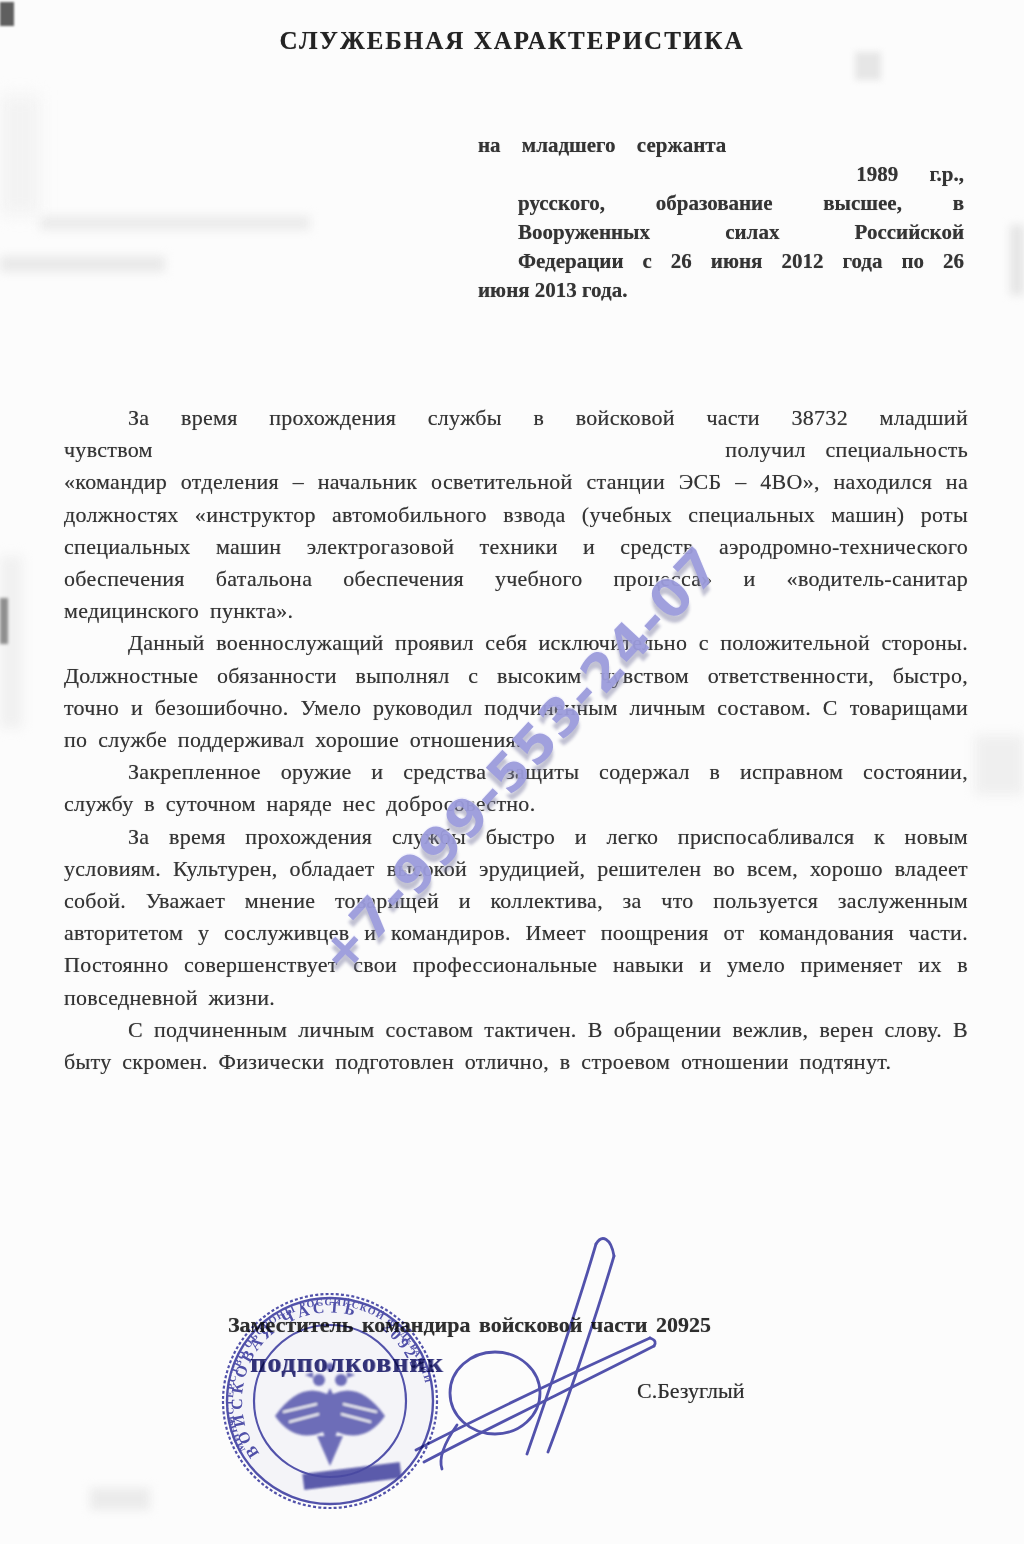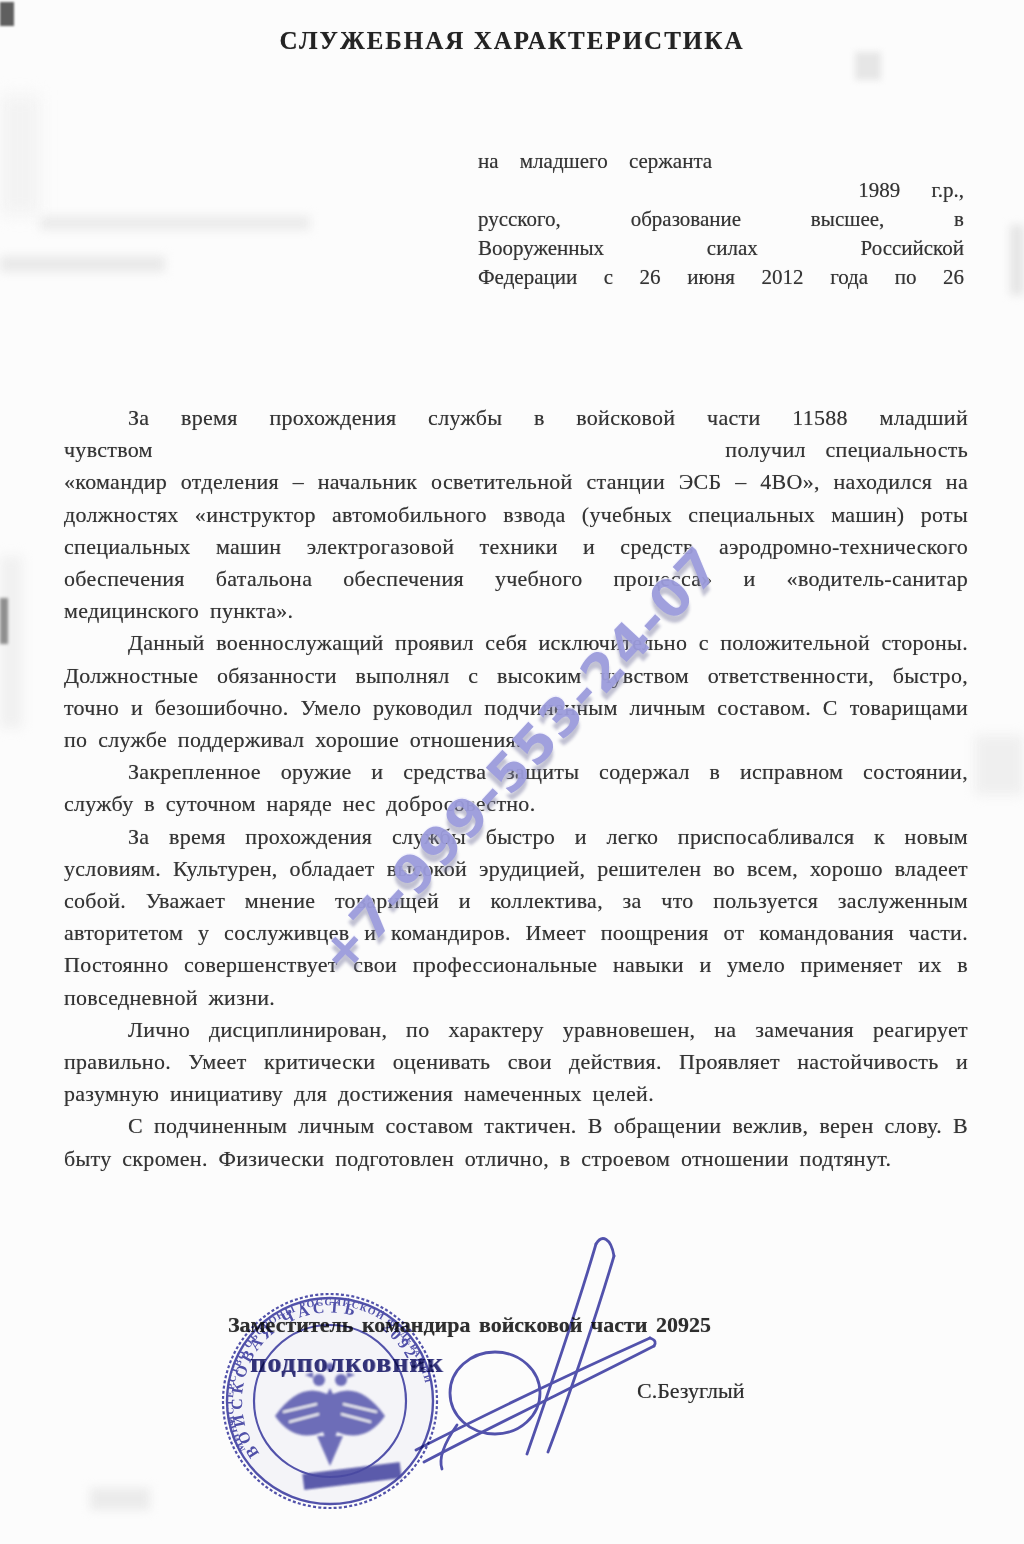--- a/index.html
+++ b/index.html
@@ -19,8 +19,8 @@
 
   
   #intro{
-    position:absolute;left:478px;top:147px;width:486px;
-    font-size:21px;line-height:29px;
+    position:absolute;left:478px;top:131px;width:486px;
+    font-size:21px;line-height:29px;font-weight:bold;
   }
   #intro .l1{word-spacing:16px;}
   #intro .l2{text-align:right;word-spacing:26px;}

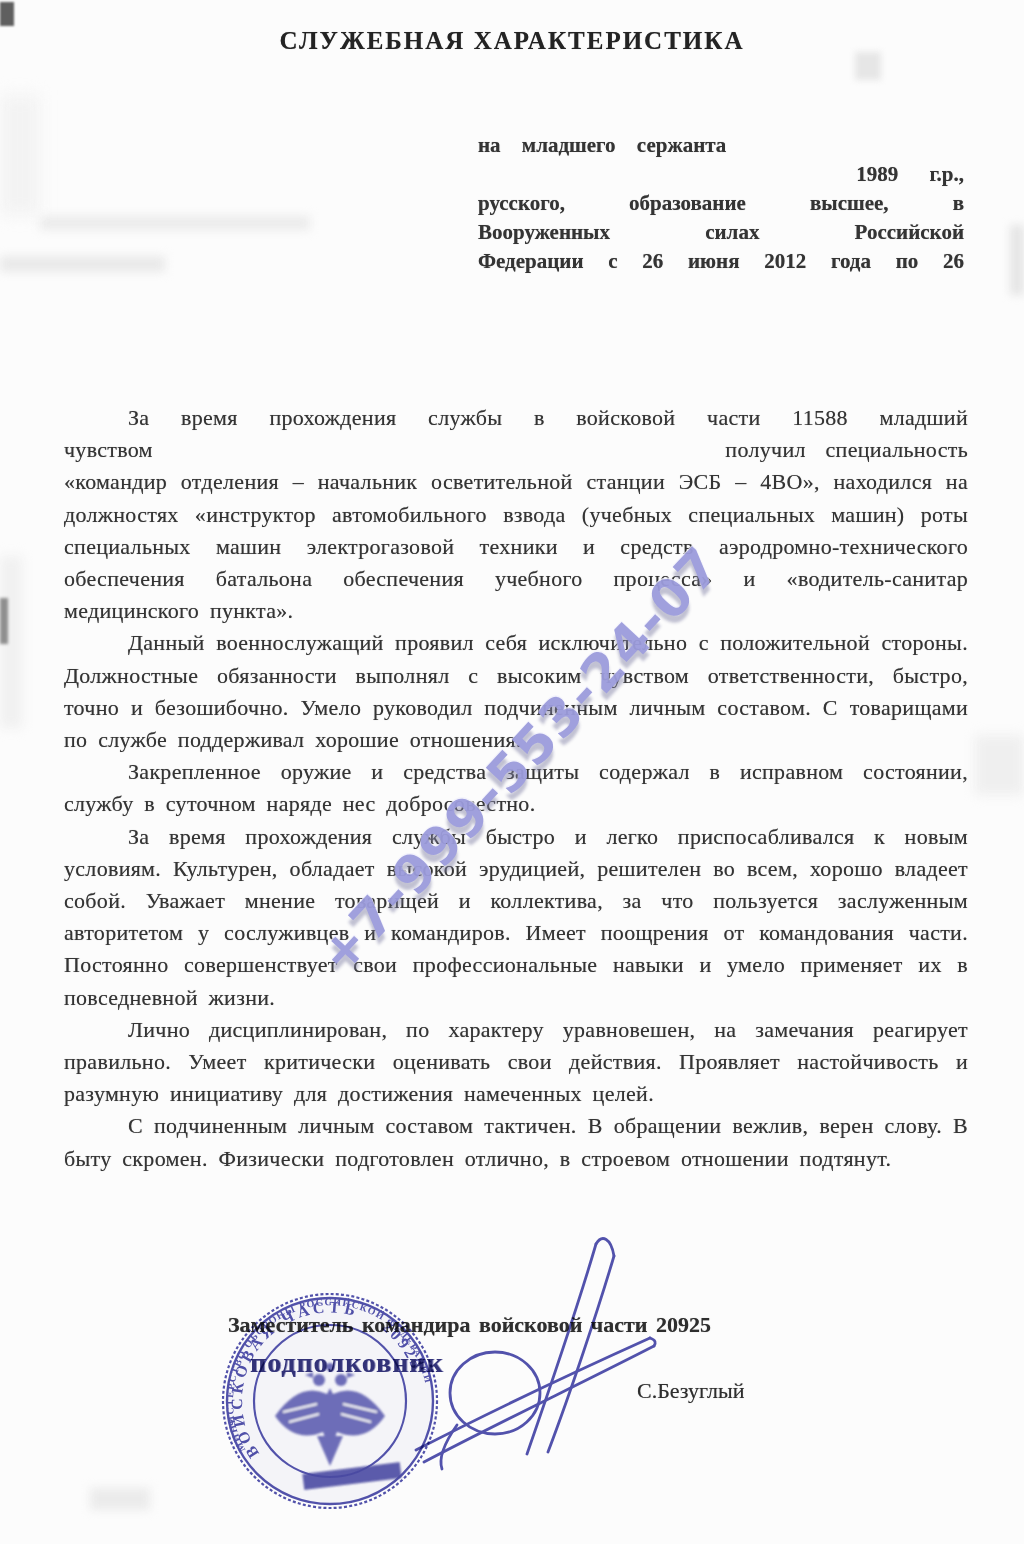--- a/index.html
+++ b/index.html
@@ -24,7 +24,7 @@
   }
   #intro .l1{word-spacing:16px;}
   #intro .l2{text-align:right;word-spacing:26px;}
-  #intro .lj{text-align:justify;text-align-last:justify;}
+  #intro .lj{text-align:justify;text-align-last:justify;margin-left:40px;}
   #intro .l6{text-align:left;}
 
   

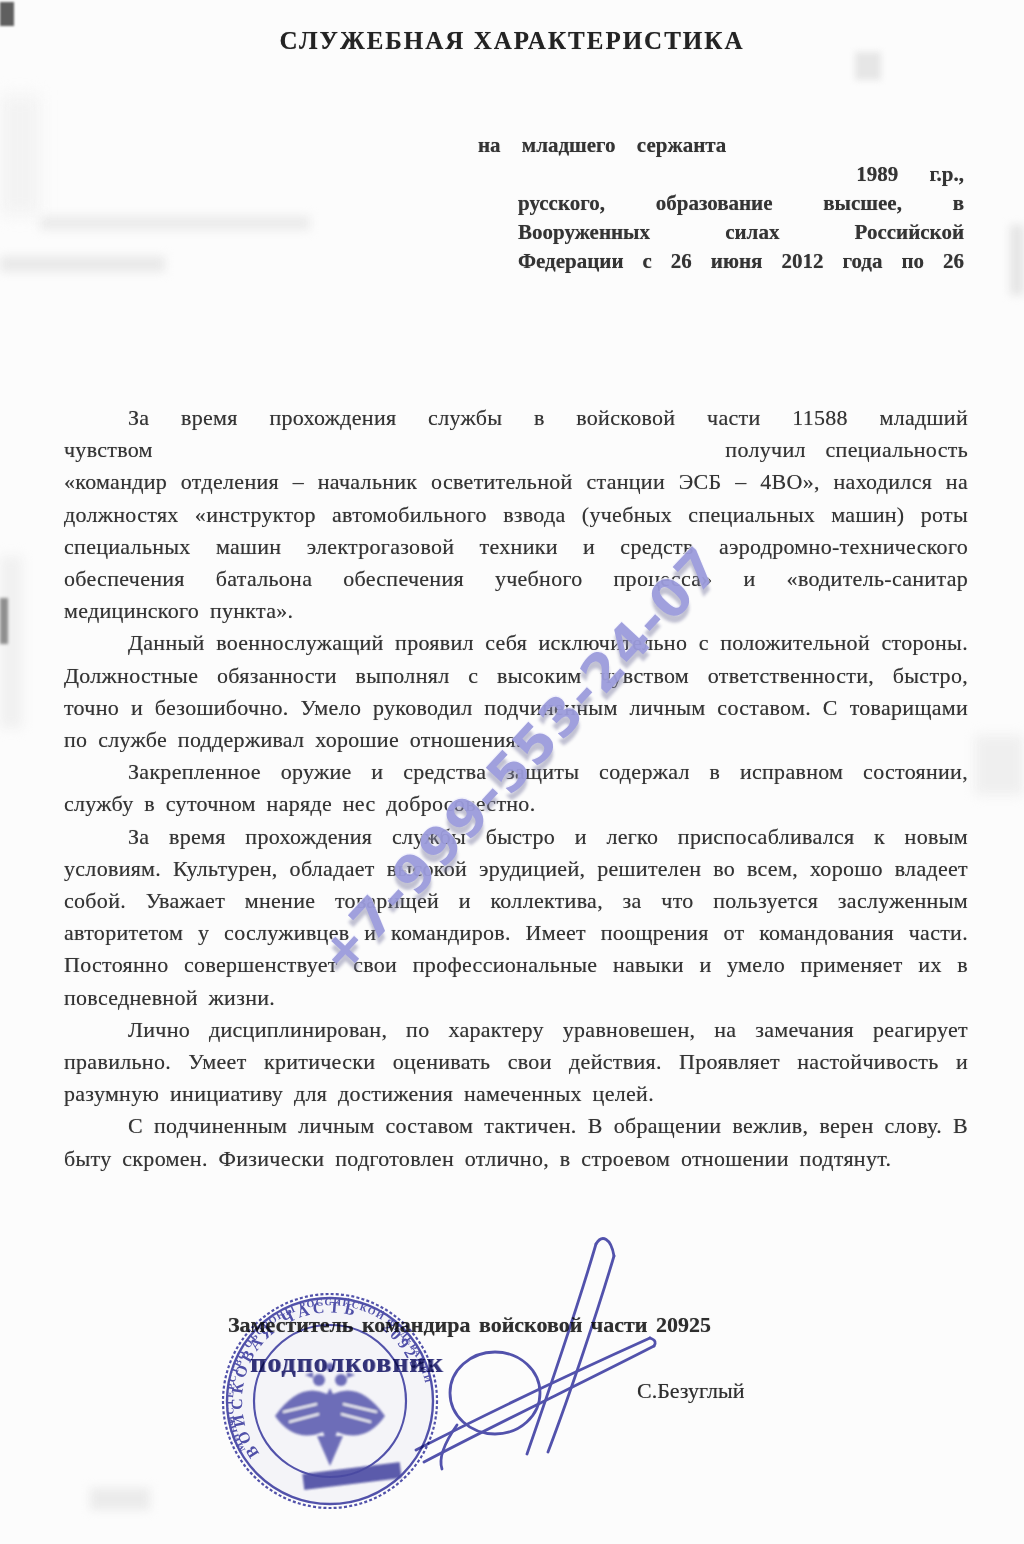--- a/index.html
+++ b/index.html
@@ -108,6 +108,7 @@
     <div class="lj">русского, образование высшее, в</div>
     <div class="lj">Вооруженных силах Российской</div>
     <div class="lj">Федерации с 26 июня 2012 года по 26</div>
+    <div class="l6">июня 2013 года.</div>
   </div>
 
   <div id="body-text" class="scantext">

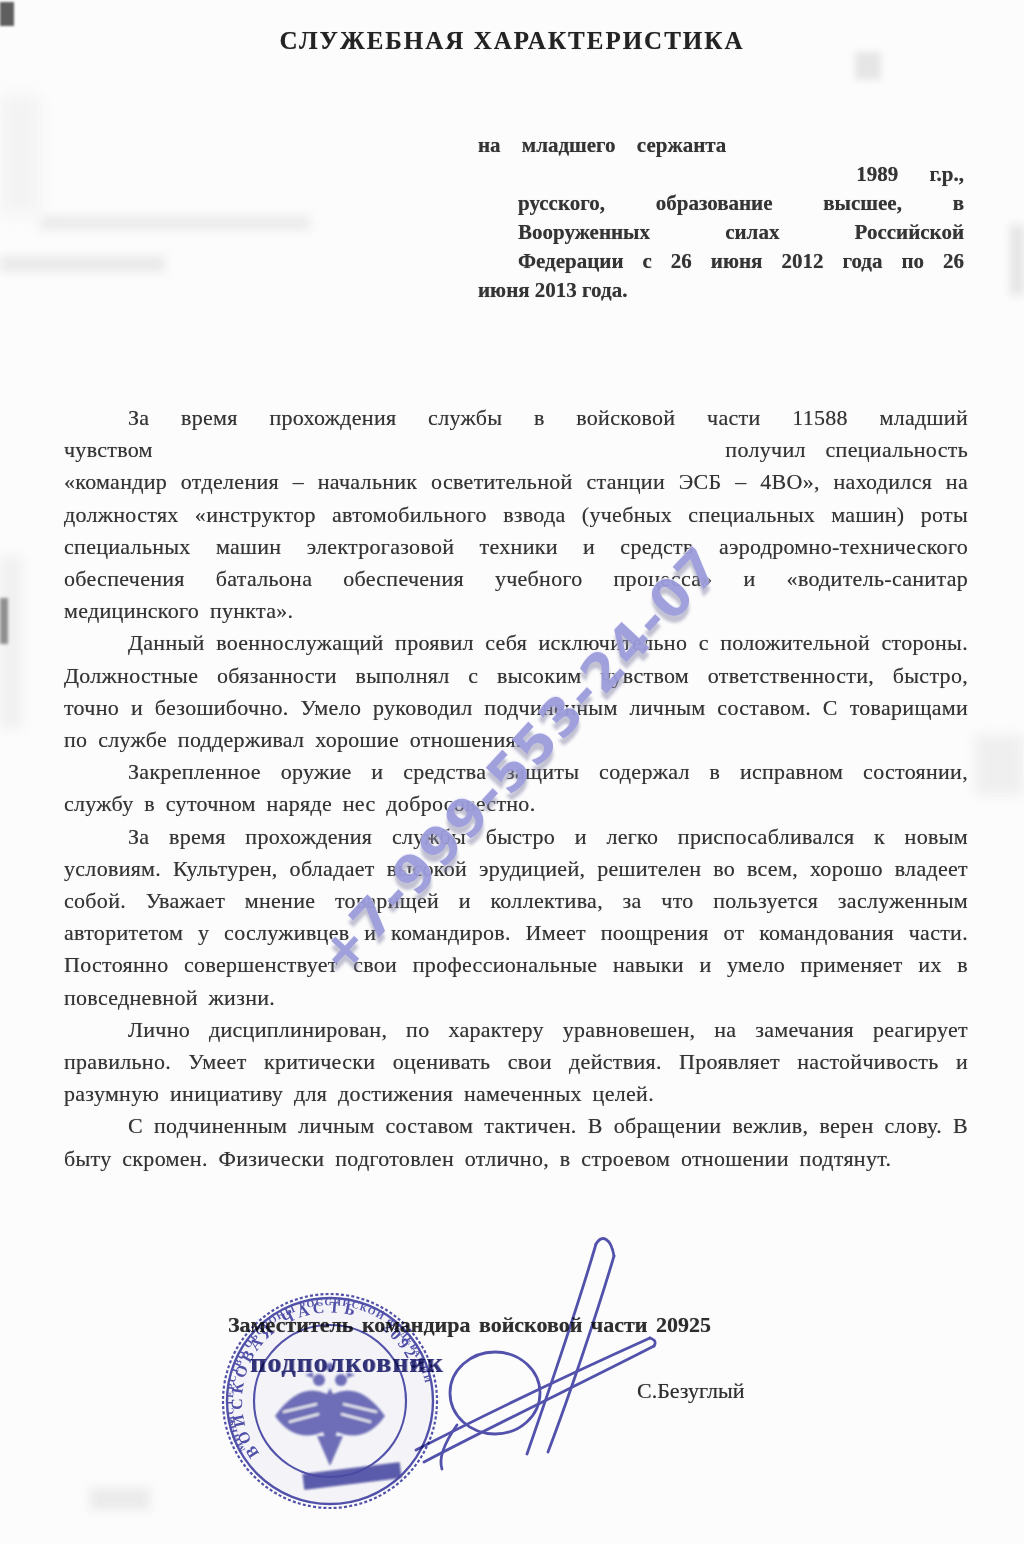--- a/index.html
+++ b/index.html
@@ -112,7 +112,7 @@
   </div>
 
   <div id="body-text" class="scantext">
-    <div class="line-full">За время прохождения службы в войсковой части 11588 младший</div>
+    <div class="line-full">За время прохождения службы в войсковой части 38732 младший</div>
     <div class="line-split">
       <span>чувством</span>
       <span class="redacted-gap"></span>

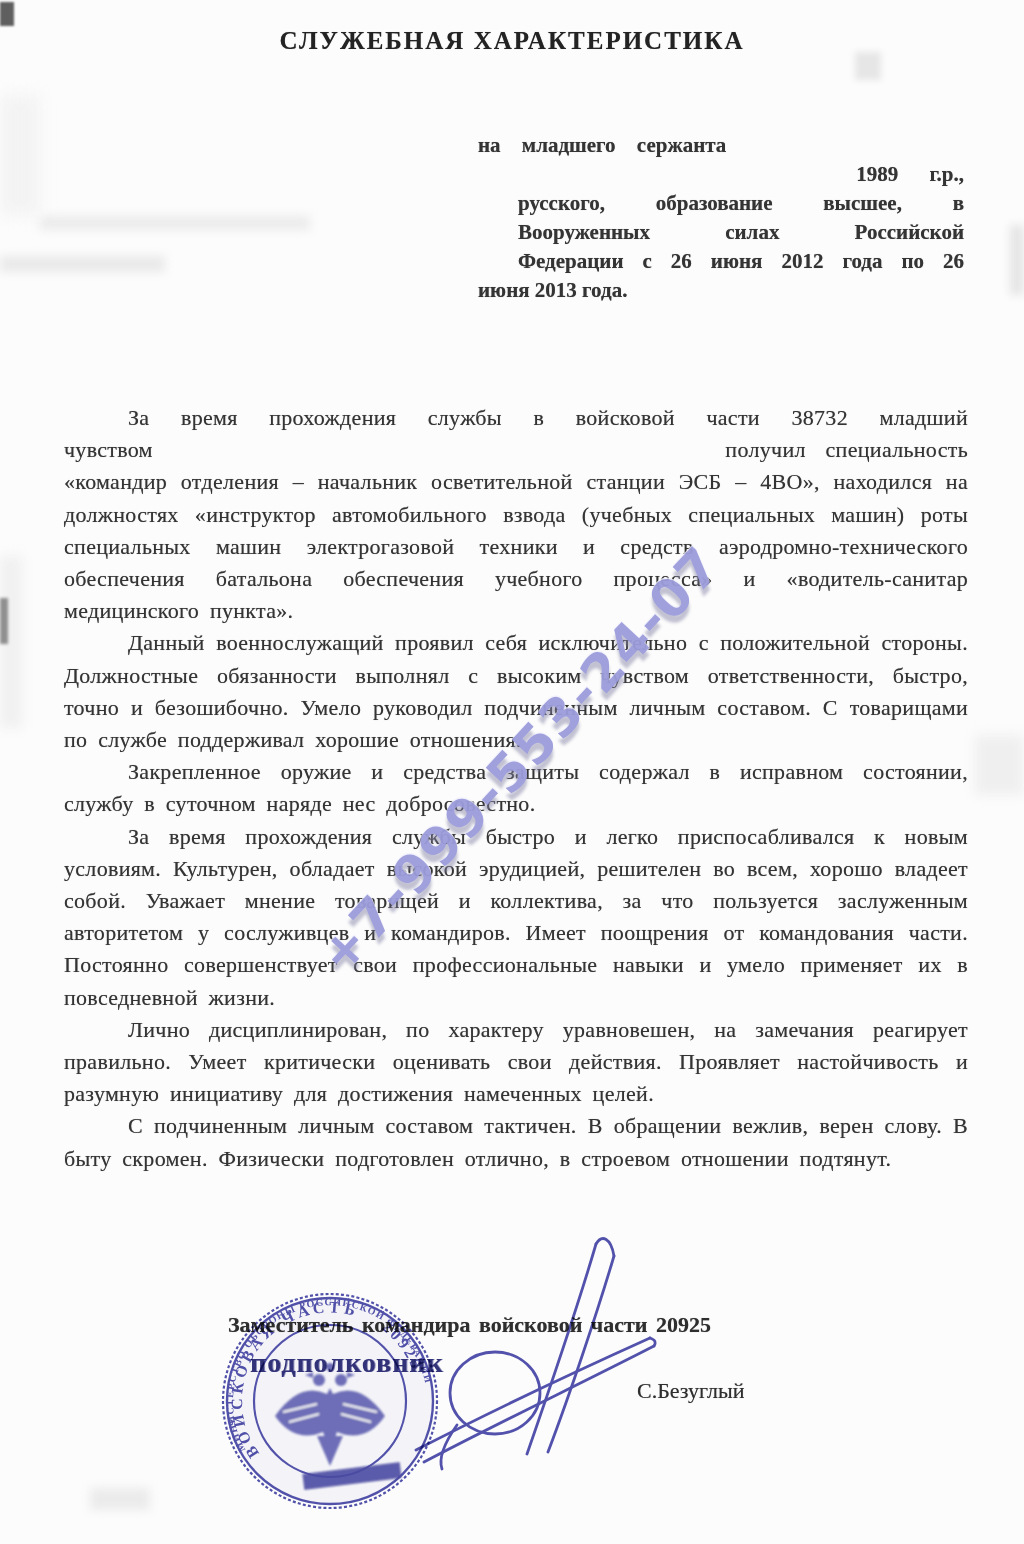--- a/index.html
+++ b/index.html
@@ -122,7 +122,6 @@
     <p>Данный военнослужащий проявил себя исключительно с положительной стороны. Должностные обязанности выполнял с высоким чувством ответственности, быстро, точно и безошибочно. Умело руководил подчиненным личным составом. С товарищами по службе поддерживал хорошие отношения.</p>
     <p>Закрепленное оружие и средства защиты содержал в исправном состоянии, службу в суточном наряде нес добросовестно.</p>
     <p>За время прохождения службы быстро и легко приспосабливался к новым условиям. Культурен, обладает высокой эрудицией, решителен во всем, хорошо владеет собой. Уважает мнение товарищей и коллектива, за что пользуется заслуженным авторитетом у сослуживцев и командиров. Имеет поощрения от командования части. Постоянно совершенствует свои профессиональные навыки и умело применяет их в повседневной жизни.</p>
-    <p>Лично дисциплинирован, по характеру уравновешен, на замечания реагирует правильно. Умеет критически оценивать свои действия. Проявляет настойчивость и разумную инициативу для достижения намеченных целей.</p>
     <p>С подчиненным личным составом тактичен. В обращении вежлив, верен слову. В быту скромен. Физически подготовлен отлично, в строевом отношении подтянут.</p>
   </div>
 

